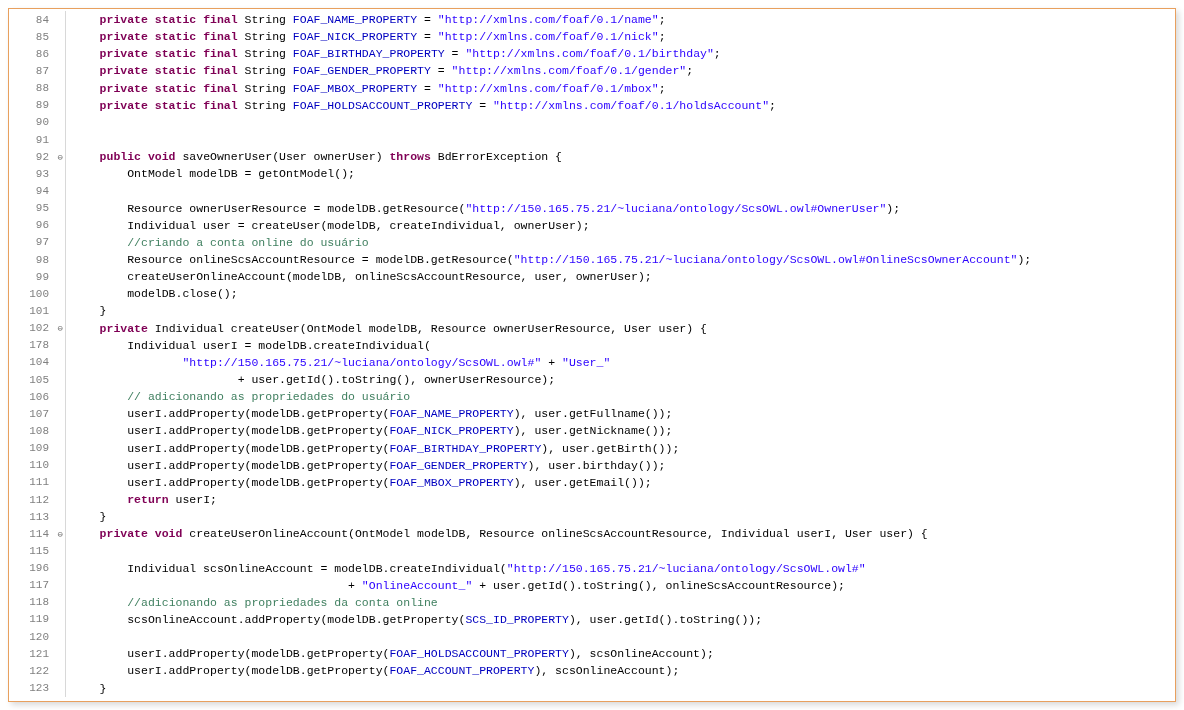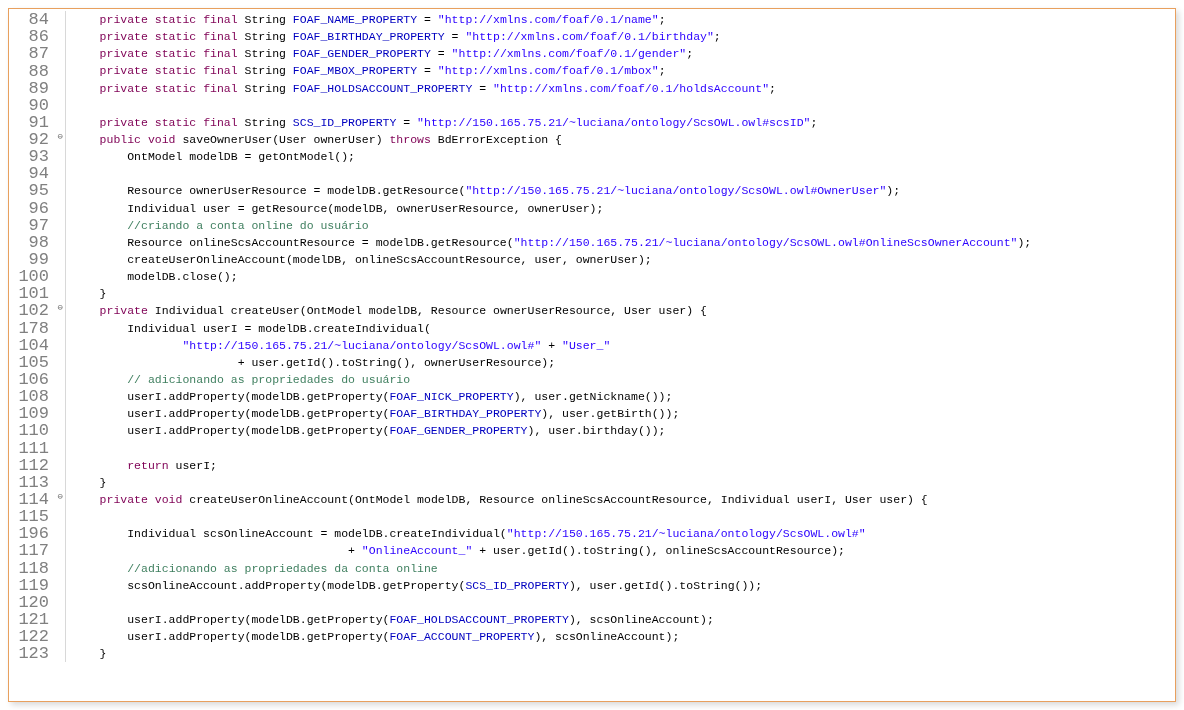--- a/index.html
+++ b/index.html
@@ -35,7 +35,7 @@
     padding-right: 4px;
     flex-shrink: 0;
     position: relative;
-    font-size: 17px;
+    font-size: 11px;
   }
   .gutter.fold::after {
     content: "⊖";

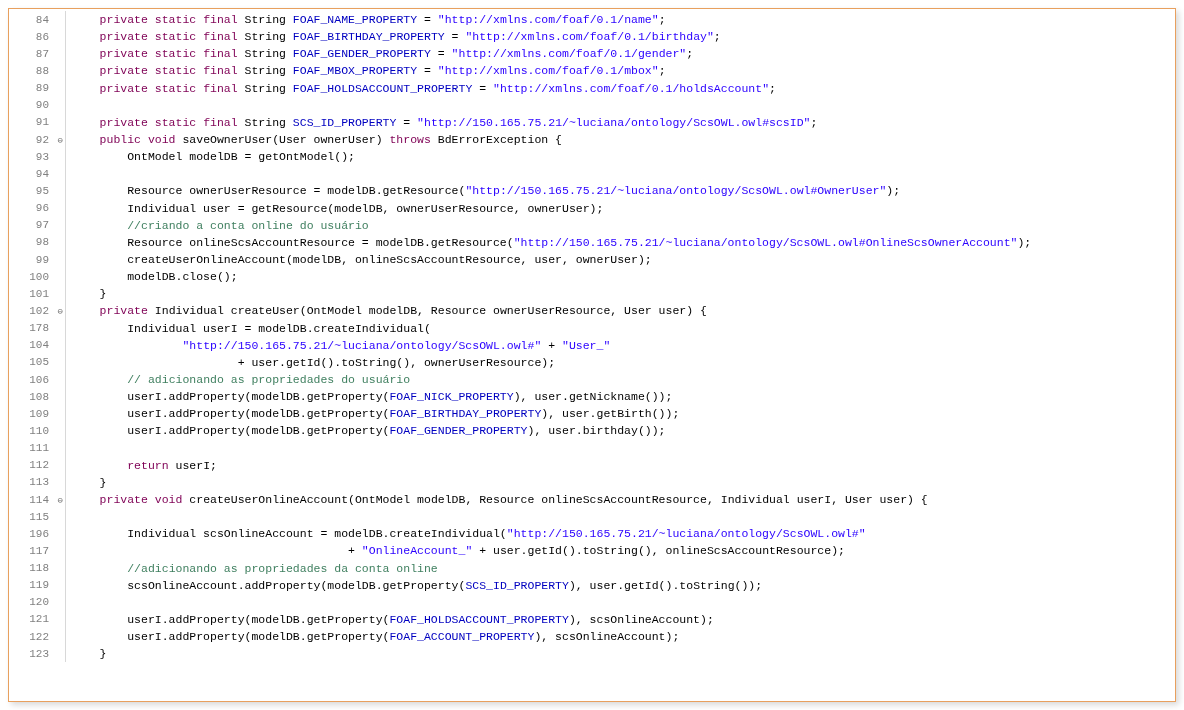--- a/index.html
+++ b/index.html
@@ -57,7 +57,7 @@
     padding-left: 6px;
     color: #000;
   }
-  .kw { color: #7f0055; font-weight: normal; }
+  .kw { color: #7f0055; font-weight: bold; }
   .static-field { color: #0000c0; }
   .str { color: #2a00ff; }
   .com { color: #3f7f5f; }

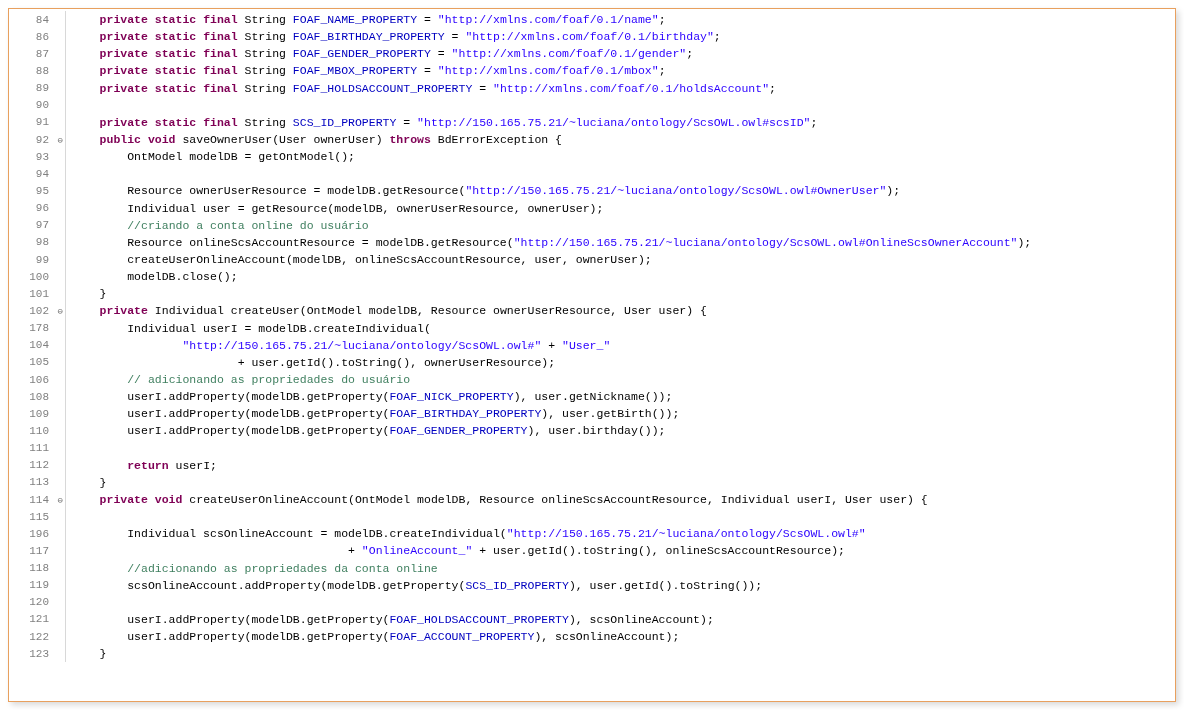--- a/index.html
+++ b/index.html
@@ -68,6 +68,7 @@
 <div class="editor-frame">
   <div class="code-area" id="code-area">
       <div class="code-line"><div class="gutter">84</div><div class="divider"></div><div class="code"><span>    </span><span class="kw">private static final</span><span> String </span><span class="static-field">FOAF_NAME_PROPERTY</span><span> = </span><span class="str">"http://xmlns.com/foaf/0.1/name"</span><span>;</span></div></div>
+      <div class="code-line"><div class="gutter">85</div><div class="divider"></div><div class="code"><span>    </span><span class="kw">private static final</span><span> String </span><span class="static-field">FOAF_NICK_PROPERTY</span><span> = </span><span class="str">"http://xmlns.com/foaf/0.1/nick"</span><span>;</span></div></div>
       <div class="code-line"><div class="gutter">86</div><div class="divider"></div><div class="code"><span>    </span><span class="kw">private static final</span><span> String </span><span class="static-field">FOAF_BIRTHDAY_PROPERTY</span><span> = </span><span class="str">"http://xmlns.com/foaf/0.1/birthday"</span><span>;</span></div></div>
       <div class="code-line"><div class="gutter">87</div><div class="divider"></div><div class="code"><span>    </span><span class="kw">private static final</span><span> String </span><span class="static-field">FOAF_GENDER_PROPERTY</span><span> = </span><span class="str">"http://xmlns.com/foaf/0.1/gender"</span><span>;</span></div></div>
       <div class="code-line"><div class="gutter">88</div><div class="divider"></div><div class="code"><span>    </span><span class="kw">private static final</span><span> String </span><span class="static-field">FOAF_MBOX_PROPERTY</span><span> = </span><span class="str">"http://xmlns.com/foaf/0.1/mbox"</span><span>;</span></div></div>

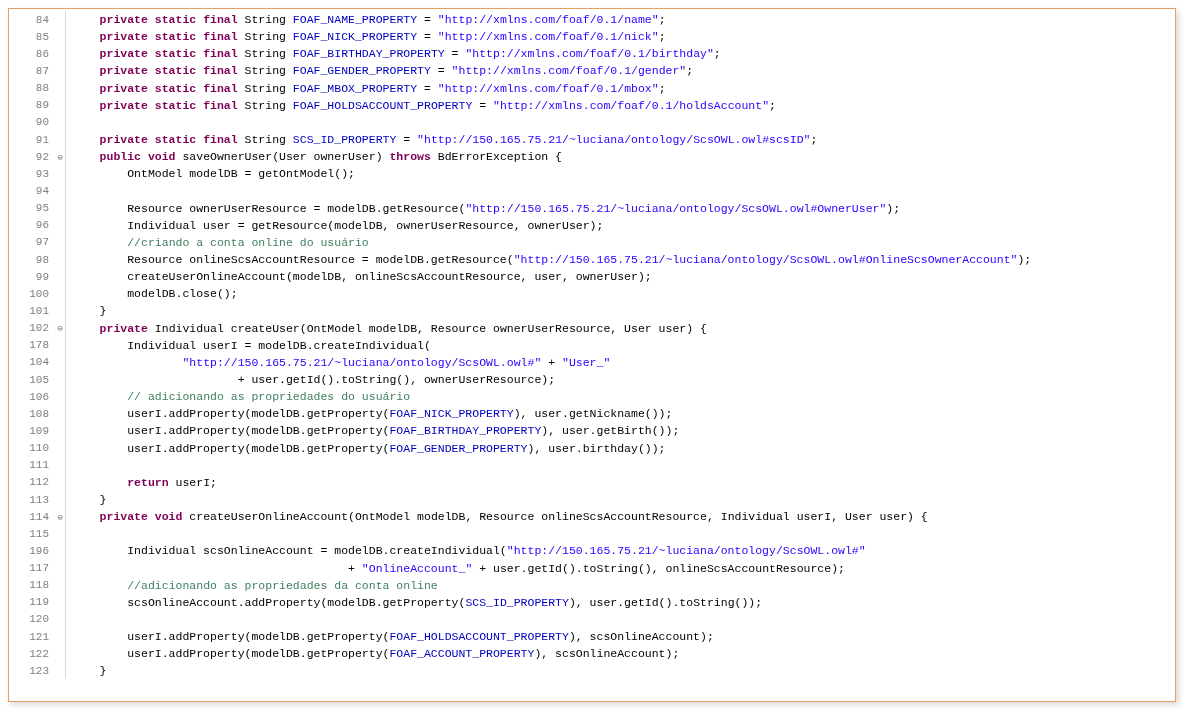--- a/index.html
+++ b/index.html
@@ -74,7 +74,7 @@
       <div class="code-line"><div class="gutter">88</div><div class="divider"></div><div class="code"><span>    </span><span class="kw">private static final</span><span> String </span><span class="static-field">FOAF_MBOX_PROPERTY</span><span> = </span><span class="str">"http://xmlns.com/foaf/0.1/mbox"</span><span>;</span></div></div>
       <div class="code-line"><div class="gutter">89</div><div class="divider"></div><div class="code"><span>    </span><span class="kw">private static final</span><span> String </span><span class="static-field">FOAF_HOLDSACCOUNT_PROPERTY</span><span> = </span><span class="str">"http://xmlns.com/foaf/0.1/holdsAccount"</span><span>;</span></div></div>
       <div class="code-line"><div class="gutter">90</div><div class="divider"></div></div>
-      <div class="code-line"><div class="gutter">91</div><div class="divider"></div><div class="code"><span>    </span><span class="kw">private static final</span><span> String </span><span class="static-field">SCS_ID_PROPERTY</span><span> = </span><span class="str">"http://150.165.75.21/~luciana/ontology/ScsOWL.owl#scsID"</span><span>;</span></div></div>
+      <div class="code-line"><div class="gutter">91</div><div class="divider"></div></div>
       <div class="code-line"><div class="gutter fold">92</div><div class="divider"></div><div class="code"><span>    </span><span class="kw">public void</span><span> saveOwnerUser(User ownerUser) </span><span class="kw">throws</span><span> BdErrorException {</span></div></div>
       <div class="code-line"><div class="gutter">93</div><div class="divider"></div><div class="code"><span>        OntModel modelDB = getOntModel();</span></div></div>
       <div class="code-line"><div class="gutter">94</div><div class="divider"></div></div>

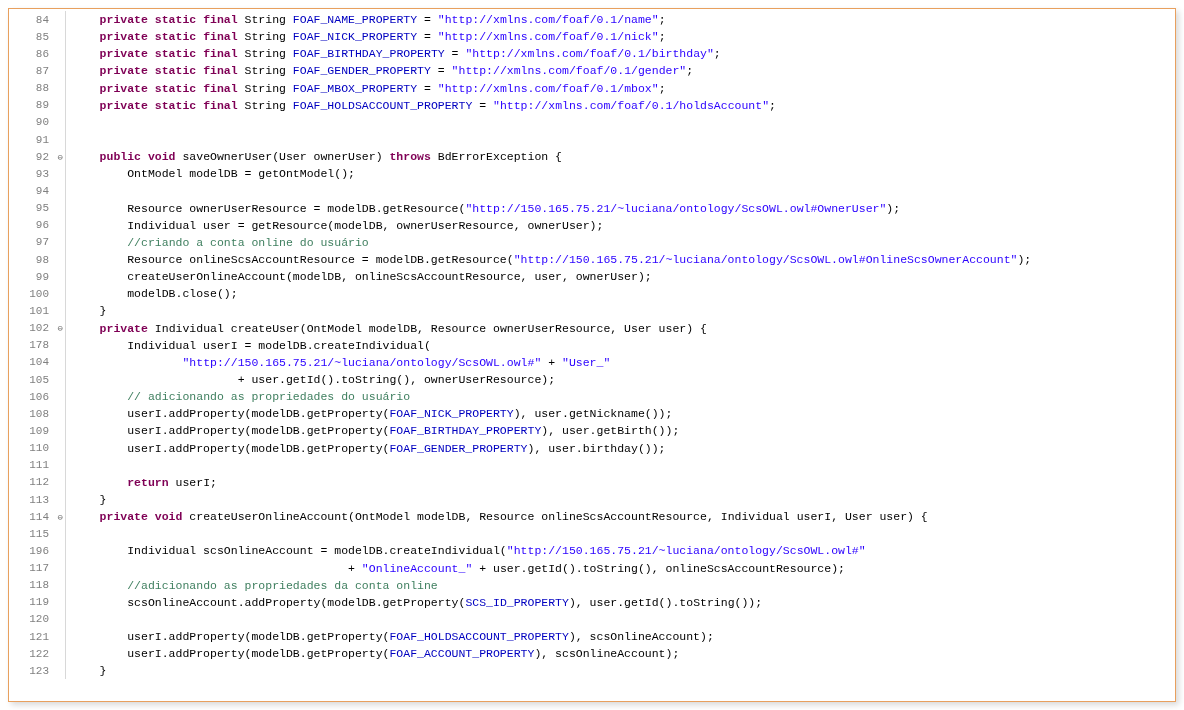--- a/index.html
+++ b/index.html
@@ -79,7 +79,7 @@
       <div class="code-line"><div class="gutter">93</div><div class="divider"></div><div class="code"><span>        OntModel modelDB = getOntModel();</span></div></div>
       <div class="code-line"><div class="gutter">94</div><div class="divider"></div></div>
       <div class="code-line"><div class="gutter">95</div><div class="divider"></div><div class="code"><span>        Resource ownerUserResource = modelDB.getResource(</span><span class="str">"http://150.165.75.21/~luciana/ontology/ScsOWL.owl#OwnerUser"</span><span>);</span></div></div>
-      <div class="code-line"><div class="gutter">96</div><div class="divider"></div><div class="code"><span>        Individual user = getResource(modelDB, ownerUserResource, ownerUser);</span></div></div>
+      <div class="code-line"><div class="gutter">96</div><div class="divider"></div><div class="code"><span>        Individual user = createUser(modelDB, createIndividual, ownerUser);</span></div></div>
       <div class="code-line"><div class="gutter">97</div><div class="divider"></div><div class="code"><span>        </span><span class="com">//criando a conta online do usuário</span></div></div>
       <div class="code-line"><div class="gutter">98</div><div class="divider"></div><div class="code"><span>        Resource onlineScsAccountResource = modelDB.getResource(</span><span class="str">"http://150.165.75.21/~luciana/ontology/ScsOWL.owl#OnlineScsOwnerAccount"</span><span>);</span></div></div>
       <div class="code-line"><div class="gutter">99</div><div class="divider"></div><div class="code"><span>        createUserOnlineAccount(modelDB, onlineScsAccountResource, user, ownerUser);</span></div></div>

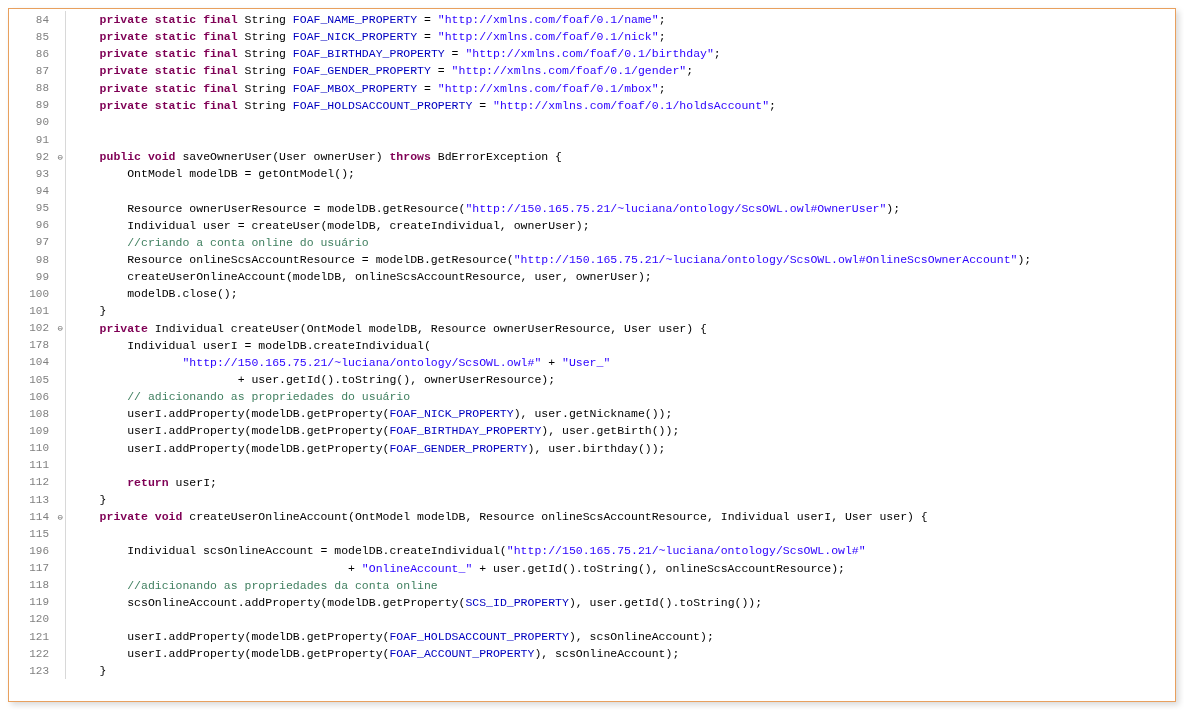--- a/index.html
+++ b/index.html
@@ -90,6 +90,7 @@
       <div class="code-line"><div class="gutter">104</div><div class="divider"></div><div class="code"><span>                </span><span class="str">"http://150.165.75.21/~luciana/ontology/ScsOWL.owl#"</span><span> + </span><span class="str">"User_"</span></div></div>
       <div class="code-line"><div class="gutter">105</div><div class="divider"></div><div class="code"><span>                        + user.getId().toString(), ownerUserResource);</span></div></div>
       <div class="code-line"><div class="gutter">106</div><div class="divider"></div><div class="code"><span>        </span><span class="com">// adicionando as propriedades do usuário</span></div></div>
+      <div class="code-line"><div class="gutter">107</div><div class="divider"></div><div class="code"><span>        userI.addProperty(modelDB.getProperty(</span><span class="static-field">FOAF_NAME_PROPERTY</span><span>), user.getFullname());</span></div></div>
       <div class="code-line"><div class="gutter">108</div><div class="divider"></div><div class="code"><span>        userI.addProperty(modelDB.getProperty(</span><span class="static-field">FOAF_NICK_PROPERTY</span><span>), user.getNickname());</span></div></div>
       <div class="code-line"><div class="gutter">109</div><div class="divider"></div><div class="code"><span>        userI.addProperty(modelDB.getProperty(</span><span class="static-field">FOAF_BIRTHDAY_PROPERTY</span><span>), user.getBirth());</span></div></div>
       <div class="code-line"><div class="gutter">110</div><div class="divider"></div><div class="code"><span>        userI.addProperty(modelDB.getProperty(</span><span class="static-field">FOAF_GENDER_PROPERTY</span><span>), user.birthday());</span></div></div>

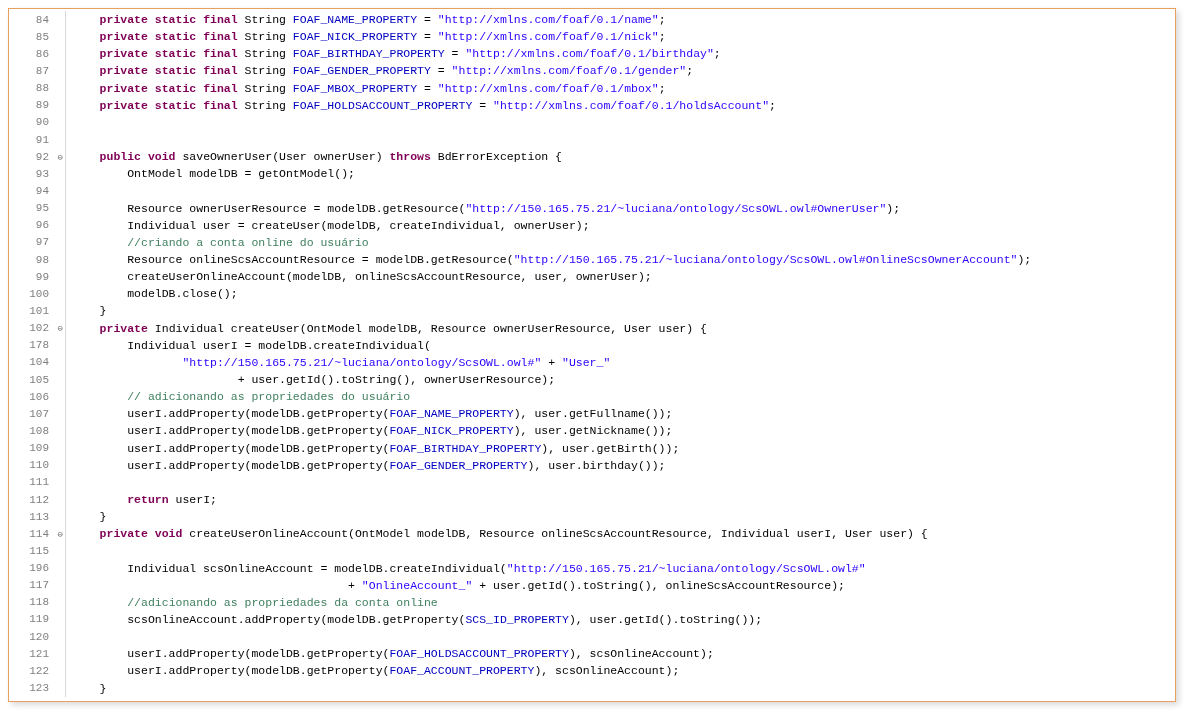--- a/index.html
+++ b/index.html
@@ -94,7 +94,7 @@
       <div class="code-line"><div class="gutter">108</div><div class="divider"></div><div class="code"><span>        userI.addProperty(modelDB.getProperty(</span><span class="static-field">FOAF_NICK_PROPERTY</span><span>), user.getNickname());</span></div></div>
       <div class="code-line"><div class="gutter">109</div><div class="divider"></div><div class="code"><span>        userI.addProperty(modelDB.getProperty(</span><span class="static-field">FOAF_BIRTHDAY_PROPERTY</span><span>), user.getBirth());</span></div></div>
       <div class="code-line"><div class="gutter">110</div><div class="divider"></div><div class="code"><span>        userI.addProperty(modelDB.getProperty(</span><span class="static-field">FOAF_GENDER_PROPERTY</span><span>), user.birthday());</span></div></div>
-      <div class="code-line"><div class="gutter">111</div><div class="divider"></div></div>
+      <div class="code-line"><div class="gutter">111</div><div class="divider"></div><div class="code"><span>        userI.addProperty(modelDB.getProperty(</span><span class="static-field">FOAF_MBOX_PROPERTY</span><span>), user.getEmail());</span></div></div>
       <div class="code-line"><div class="gutter">112</div><div class="divider"></div><div class="code"><span>        </span><span class="kw">return</span><span> userI;</span></div></div>
       <div class="code-line"><div class="gutter">113</div><div class="divider"></div><div class="code"><span>    }</span></div></div>
       <div class="code-line"><div class="gutter fold">114</div><div class="divider"></div><div class="code"><span>    </span><span class="kw">private void</span><span> createUserOnlineAccount(OntModel modelDB, Resource onlineScsAccountResource, Individual userI, User user) {</span></div></div>

